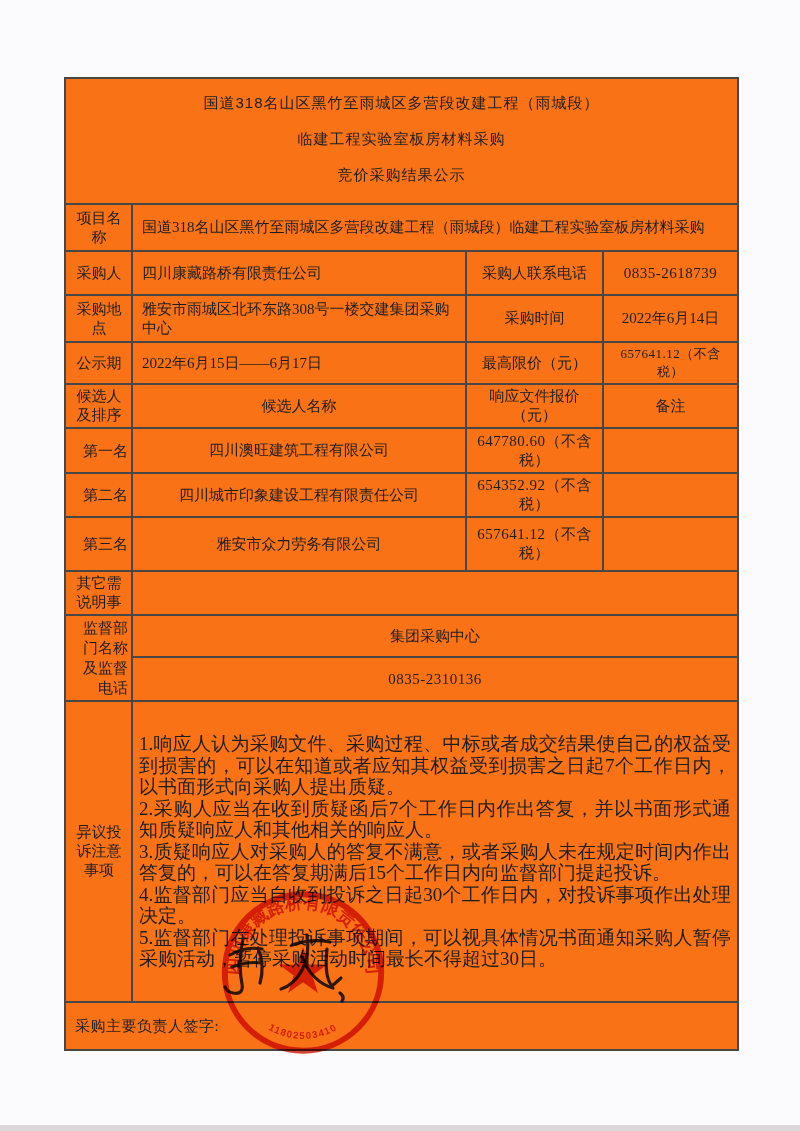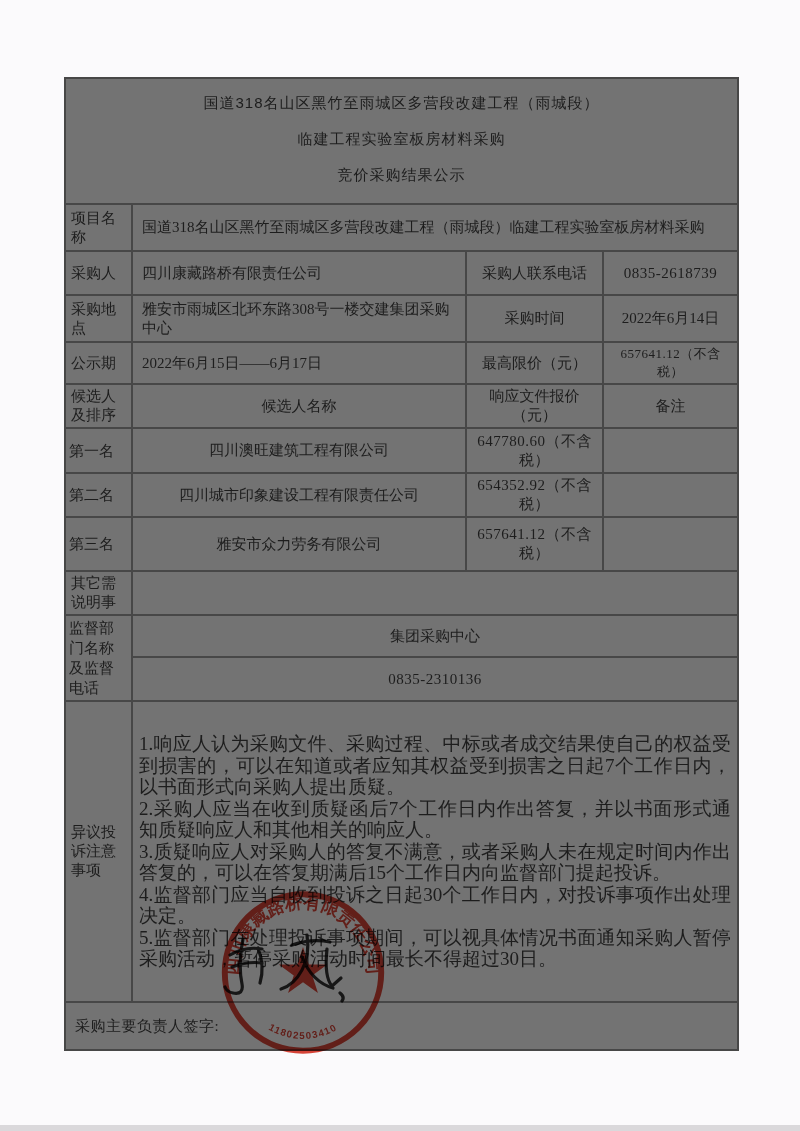--- a/index.html
+++ b/index.html
@@ -16,7 +16,7 @@
   table.doc{
     position:absolute;left:64px;top:77px;width:673px;
     border-collapse:collapse;table-layout:fixed;
-    background:#737373;
+    background:#f97316;
   }
   table.doc td{
     border:2px solid #474747;

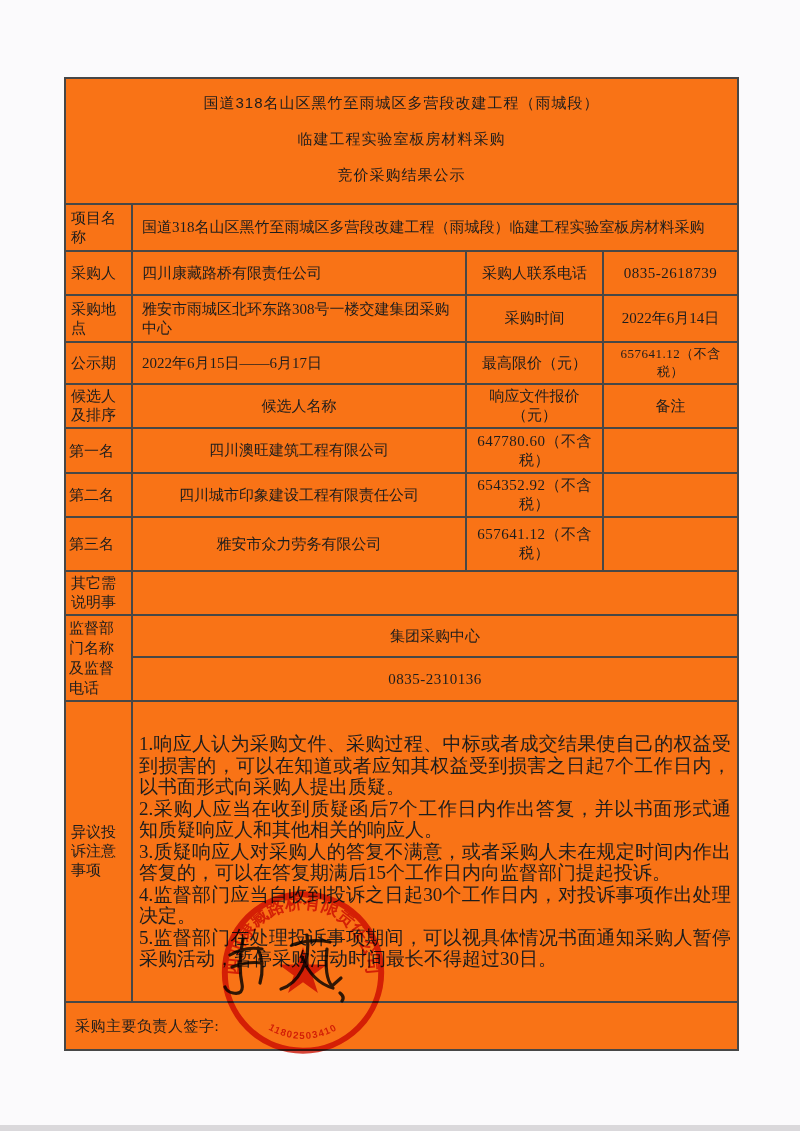--- a/index.html
+++ b/index.html
@@ -35,7 +35,7 @@
     letter-spacing:1px;
     padding:6px 0 10px 0 !important;
   }
-  .lab{text-align:left;line-height:19px;padding-left:5px !important;padding-right:4px !important;}
+  .lab{text-align:center;line-height:19px;padding-left:5px !important;padding-right:4px !important;}
   .lab-c{text-align:left;line-height:20px;padding-left:3px !important;padding-right:3px !important;}
   .v-left{text-align:left;padding-left:9px !important;}
   .v-center{text-align:center;}

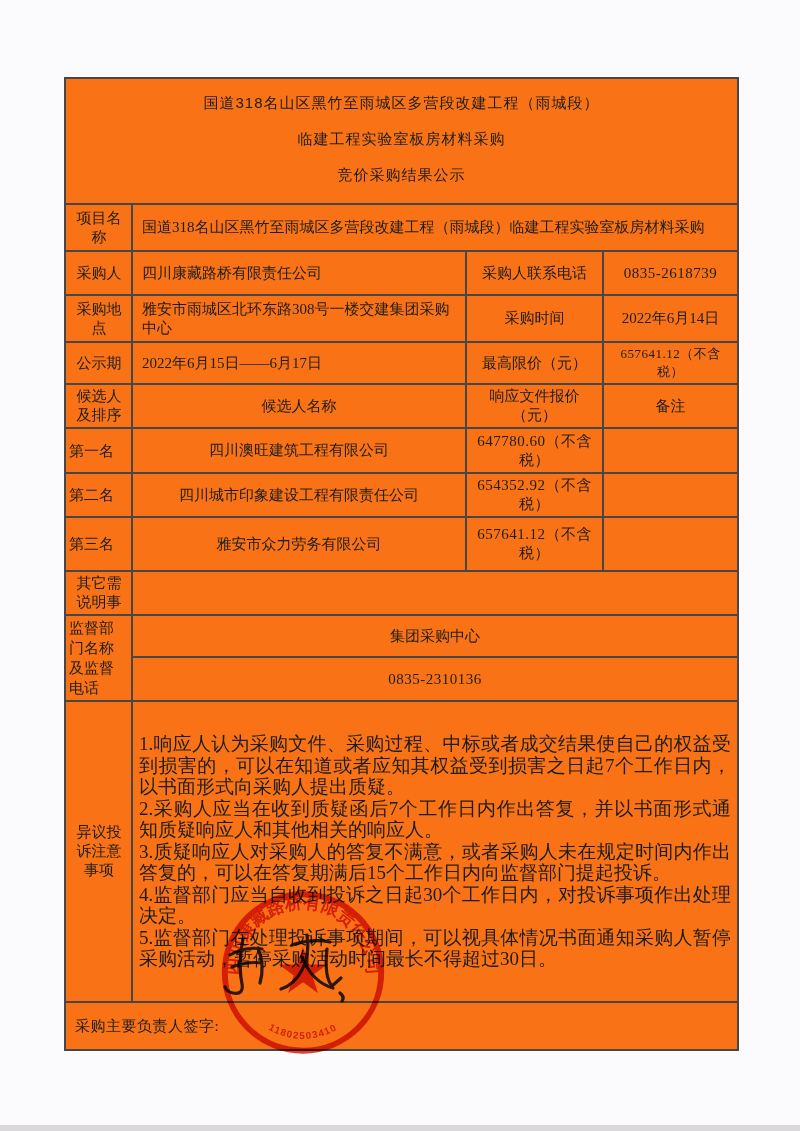--- a/index.html
+++ b/index.html
@@ -36,7 +36,7 @@
     padding:6px 0 10px 0 !important;
   }
   .lab{text-align:center;line-height:19px;padding-left:5px !important;padding-right:4px !important;}
-  .lab-c{text-align:left;line-height:20px;padding-left:3px !important;padding-right:3px !important;}
+  .lab-c{text-align:right;line-height:20px;padding-left:3px !important;padding-right:3px !important;}
   .v-left{text-align:left;padding-left:9px !important;}
   .v-center{text-align:center;}
   .num{letter-spacing:.5px;font-size:14.5px;}

